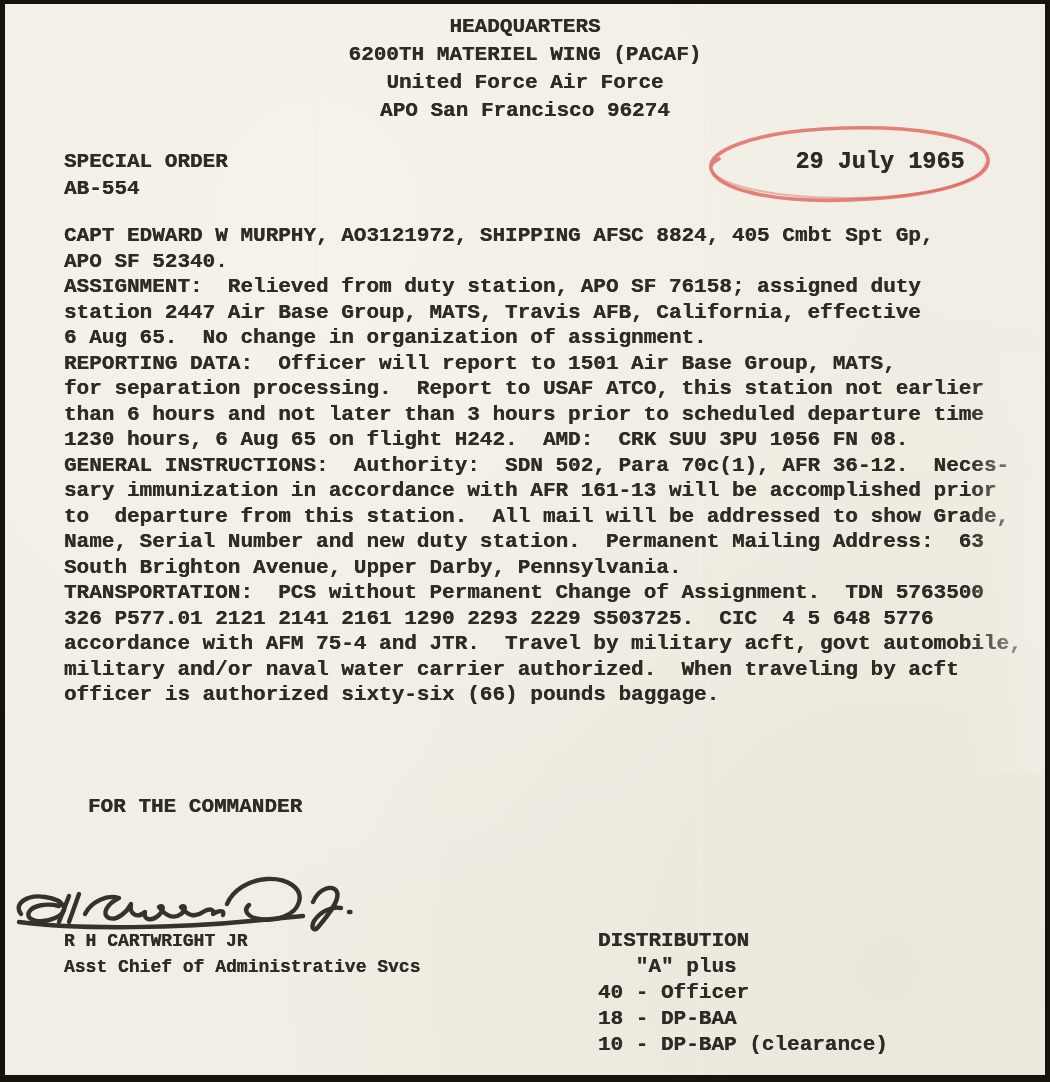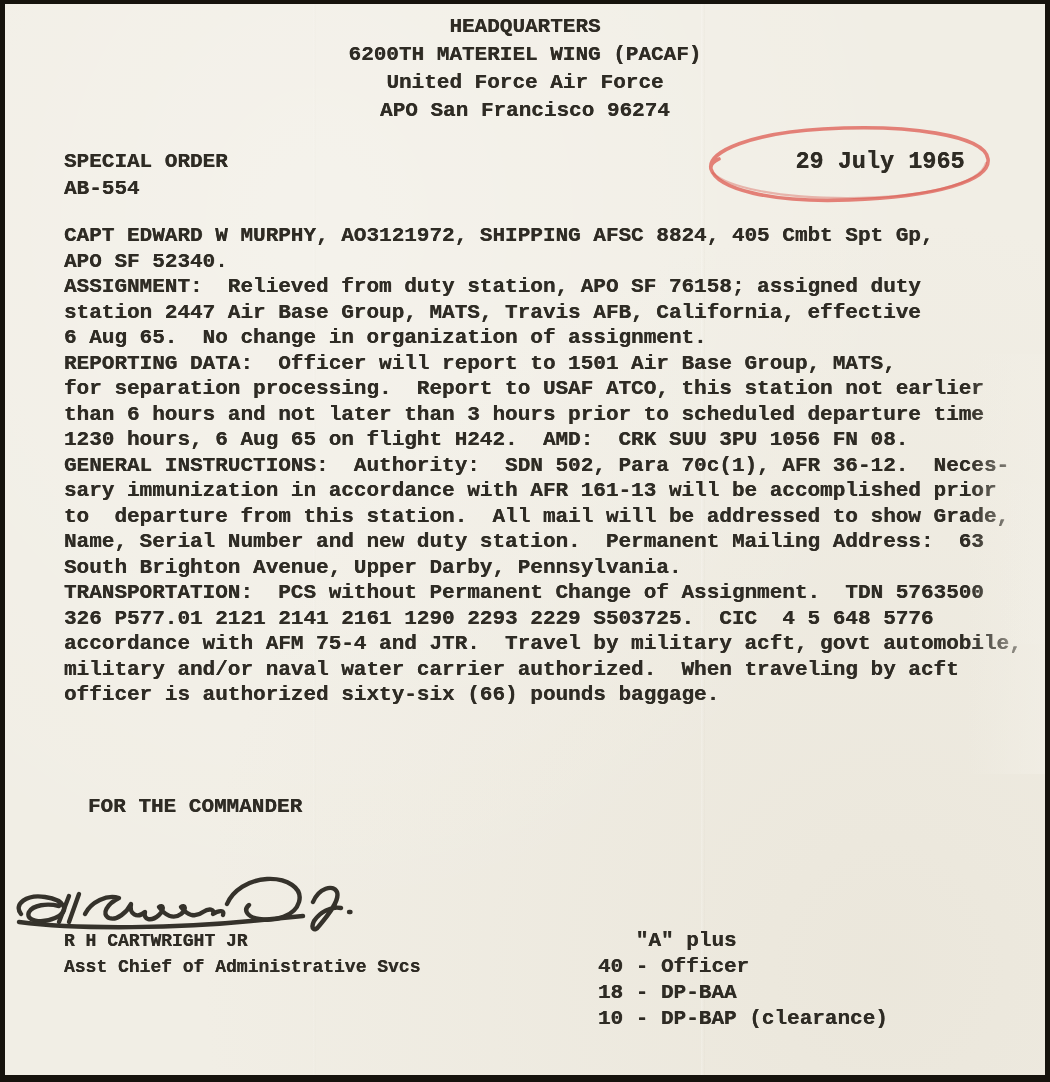--- a/index.html
+++ b/index.html
@@ -114,6 +114,7 @@
     </div>
 
     <div class="dist-block">
+      <div class="t">DISTRIBUTION</div>
       <div class="t">   "A" plus</div>
       <div class="t">40 - Officer</div>
       <div class="t">18 - DP-BAA</div>

